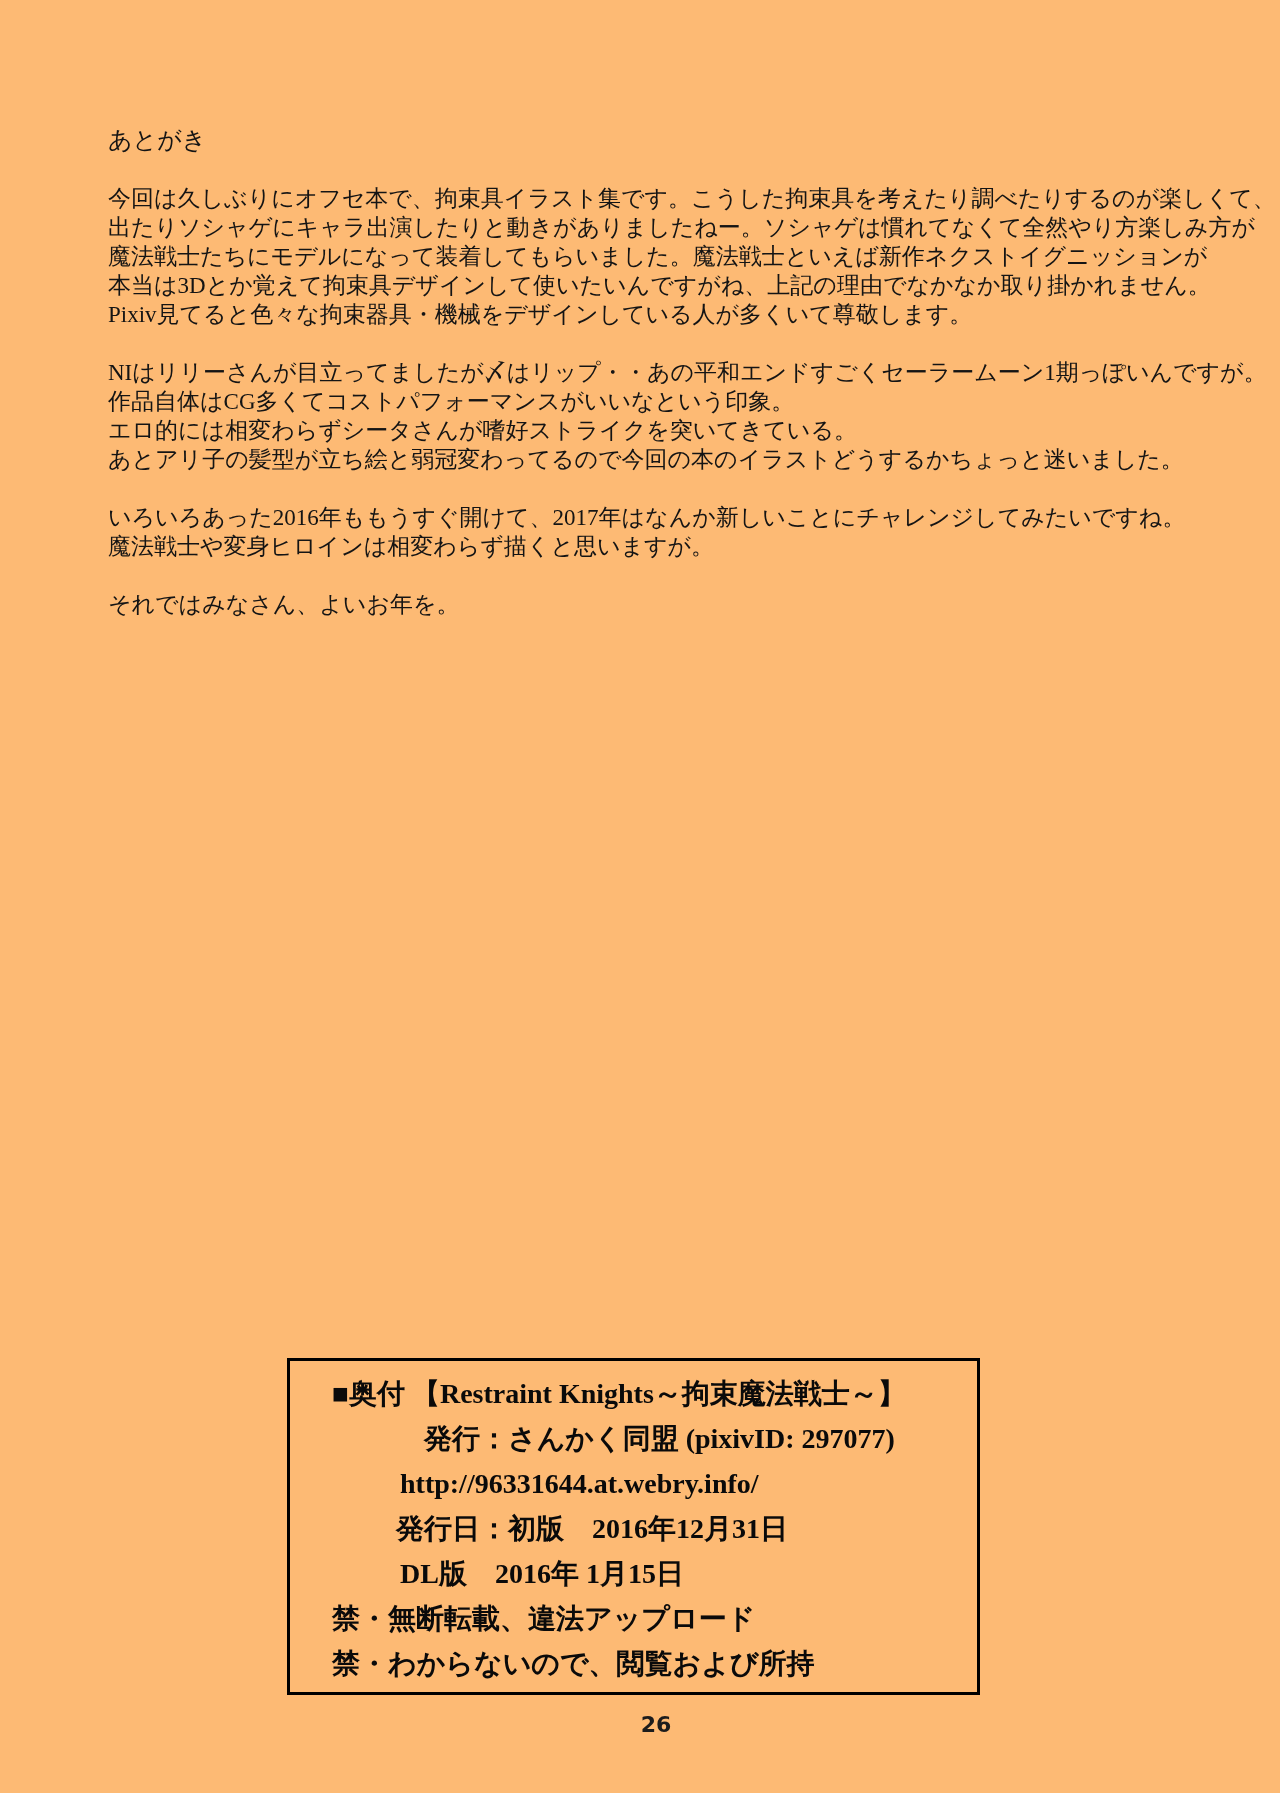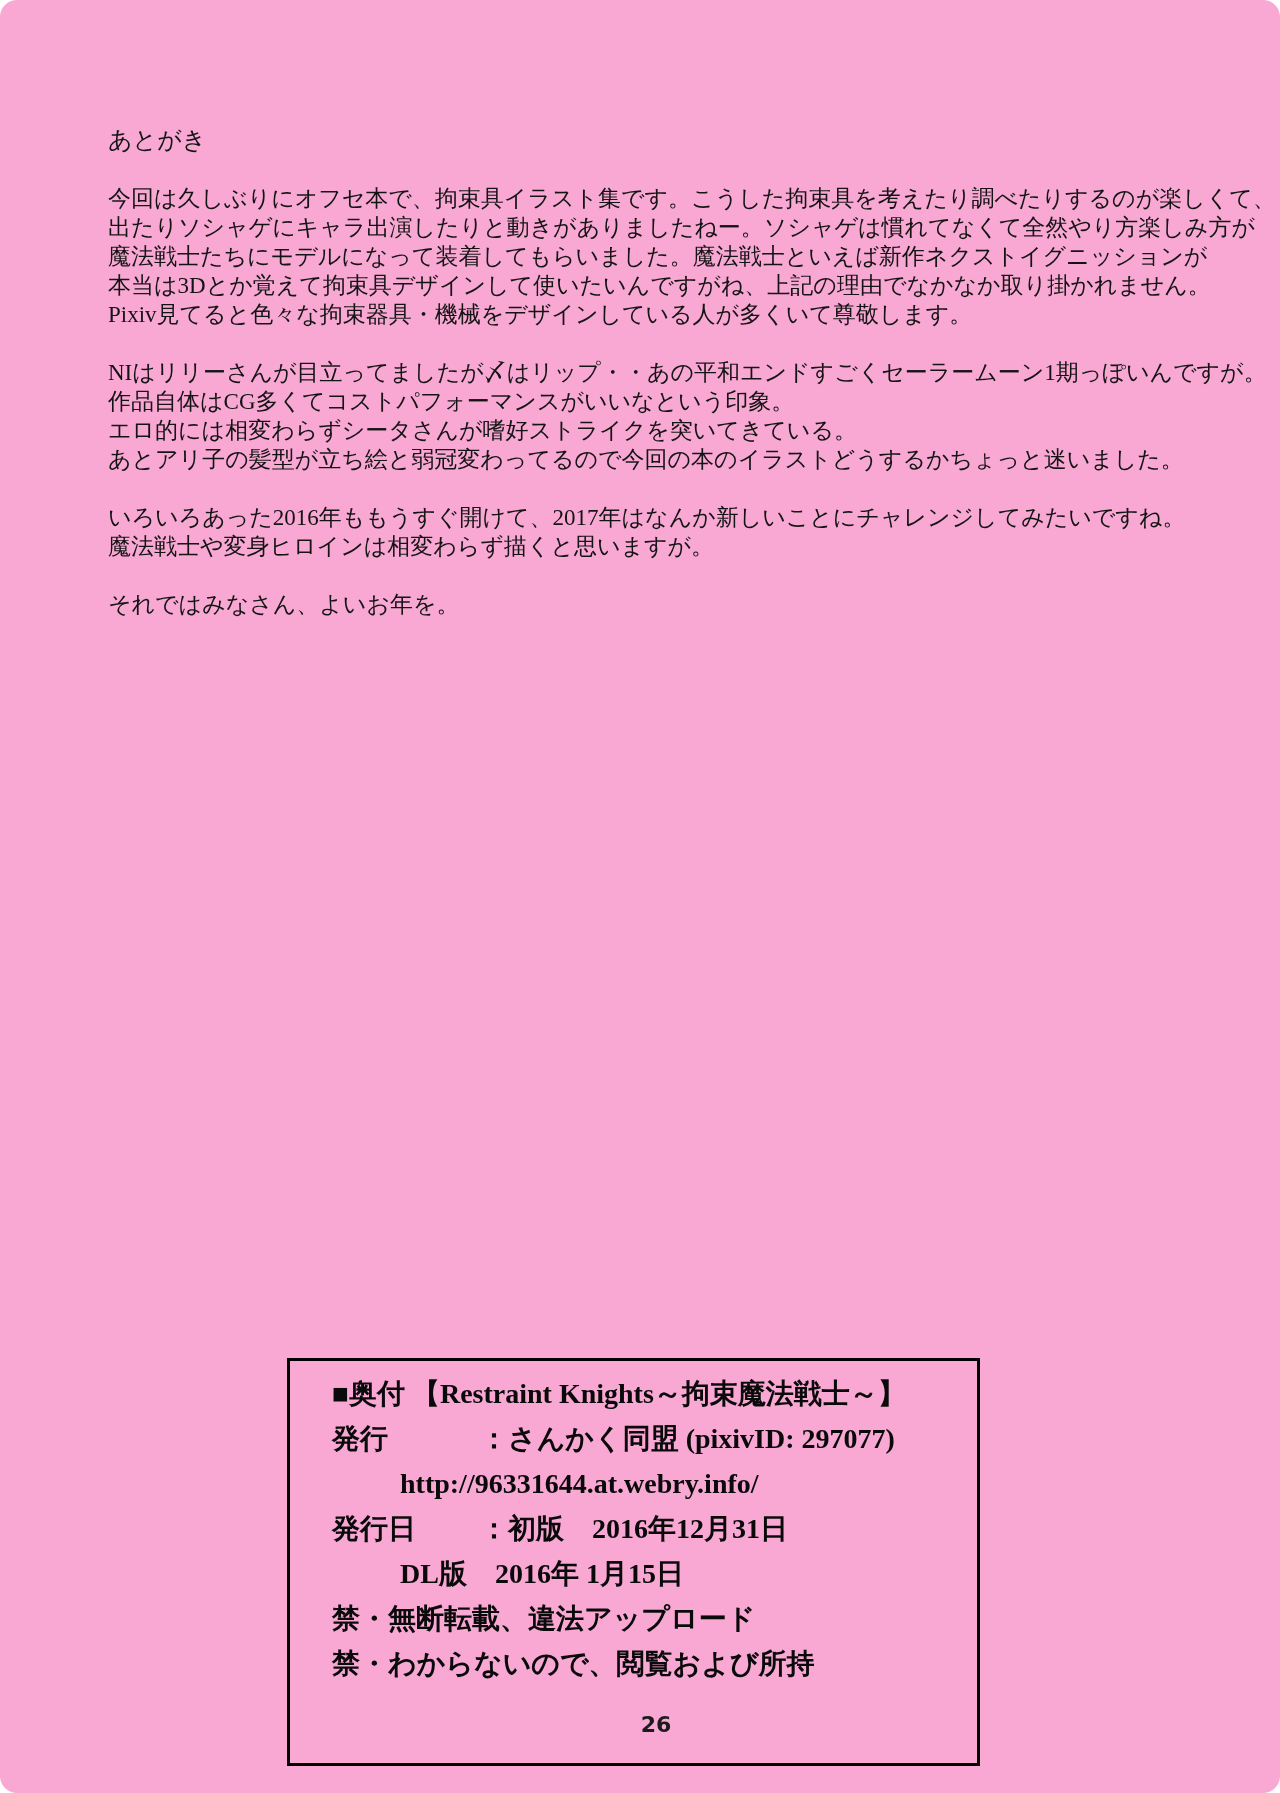--- a/index.html
+++ b/index.html
@@ -18,8 +18,7 @@
   .scan-page {
     position: absolute;
     inset: 0;
-    background: #f9a8d4;
-    border-radius: 17px;
+    background: #fdba74;
   }
   .text-area {
     position: absolute;

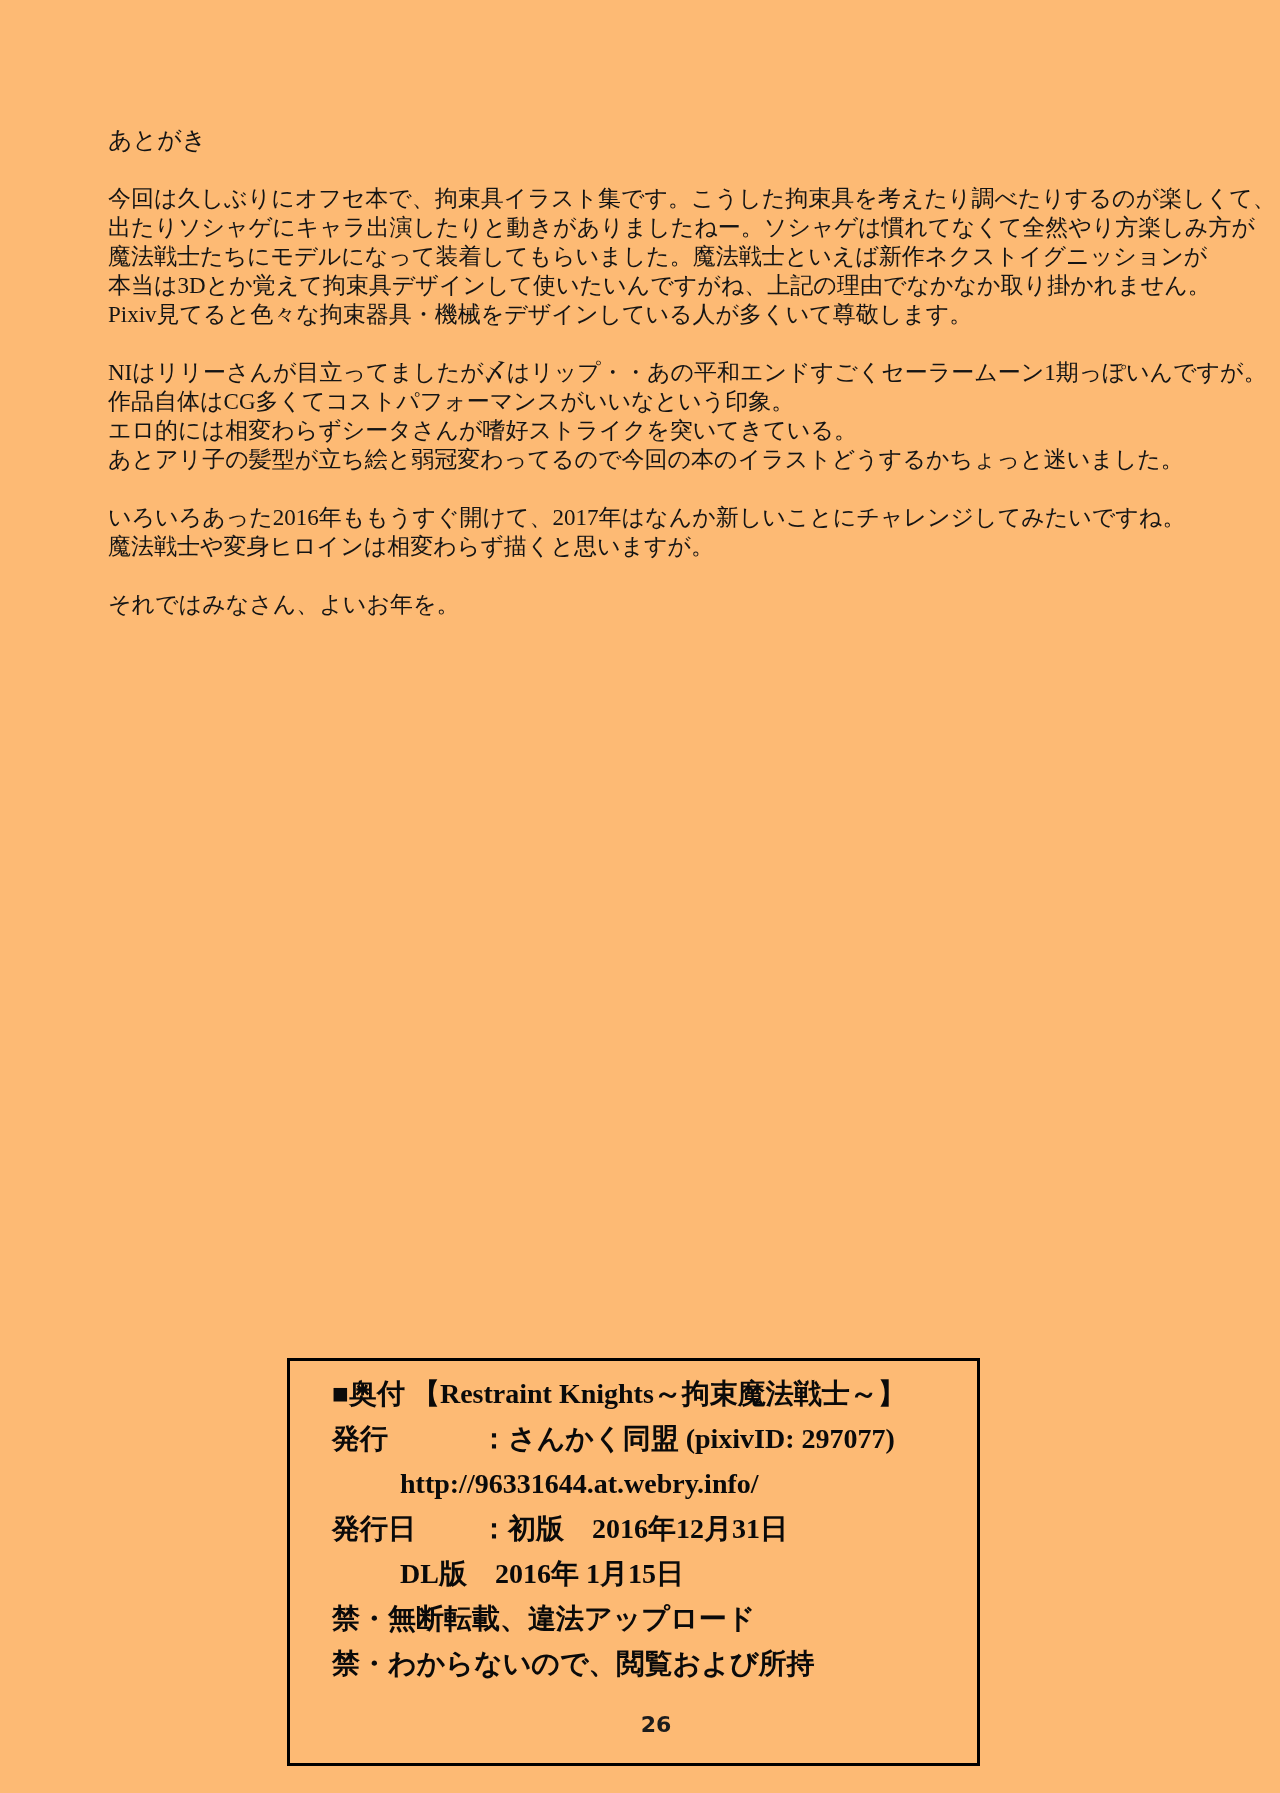--- a/index.html
+++ b/index.html
@@ -55,7 +55,7 @@
     left: 287px;
     top: 1358px;
     width: 693px;
-    height: 408px;
+    height: 337px;
     border: 3px solid #000;
     box-sizing: border-box;
     padding: 10px 0 0 42px;

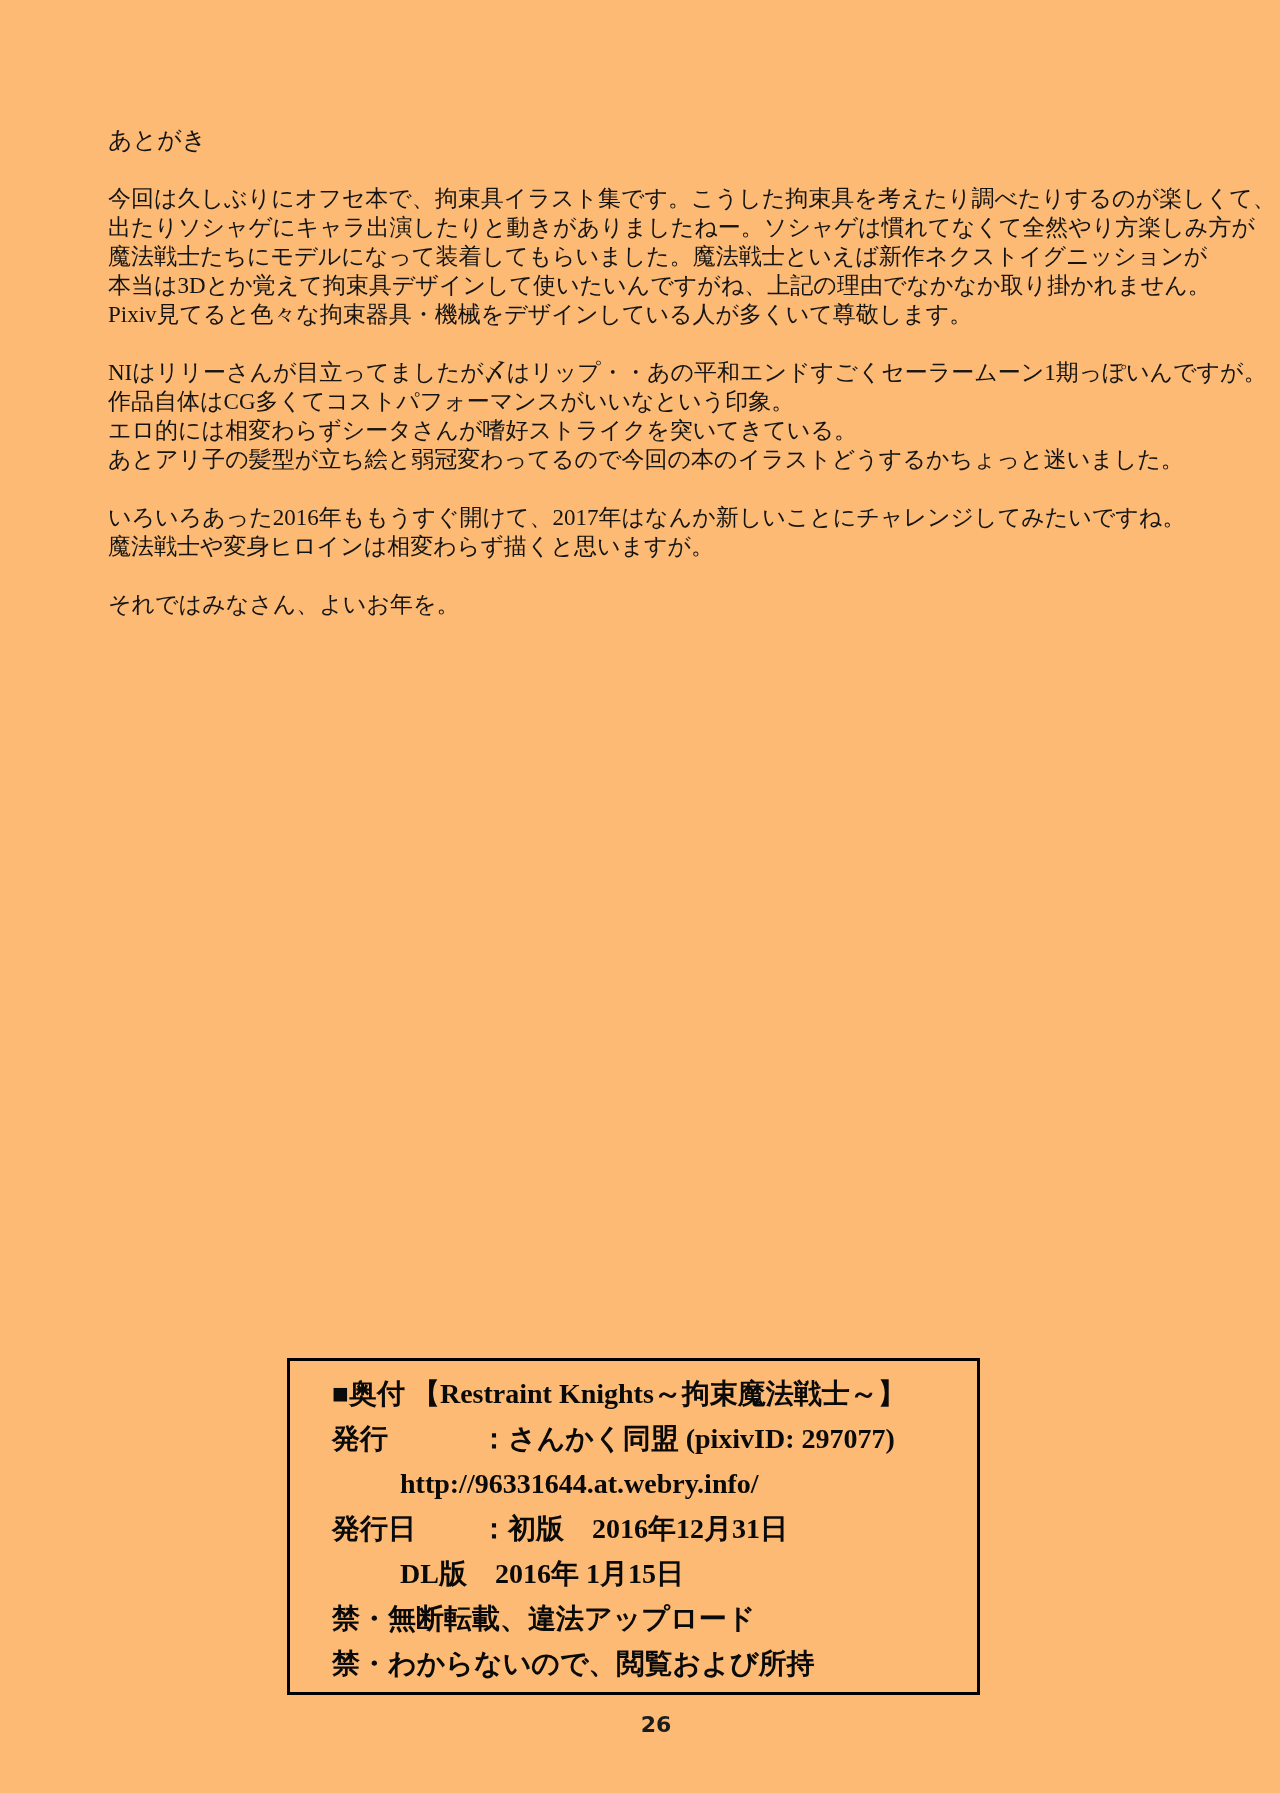--- a/index.html
+++ b/index.html
@@ -67,7 +67,7 @@
   }
   .c-line { white-space: nowrap; }
   .c-row { display: flex; white-space: nowrap; }
-  .c-label { width: 148px; flex: 0 0 148px; }
+  .c-label { width: 148px; flex: 0 0 148px; text-align: right; }
   .c-indent { margin-left: 68px; }
   .page-number {
     position: absolute;

